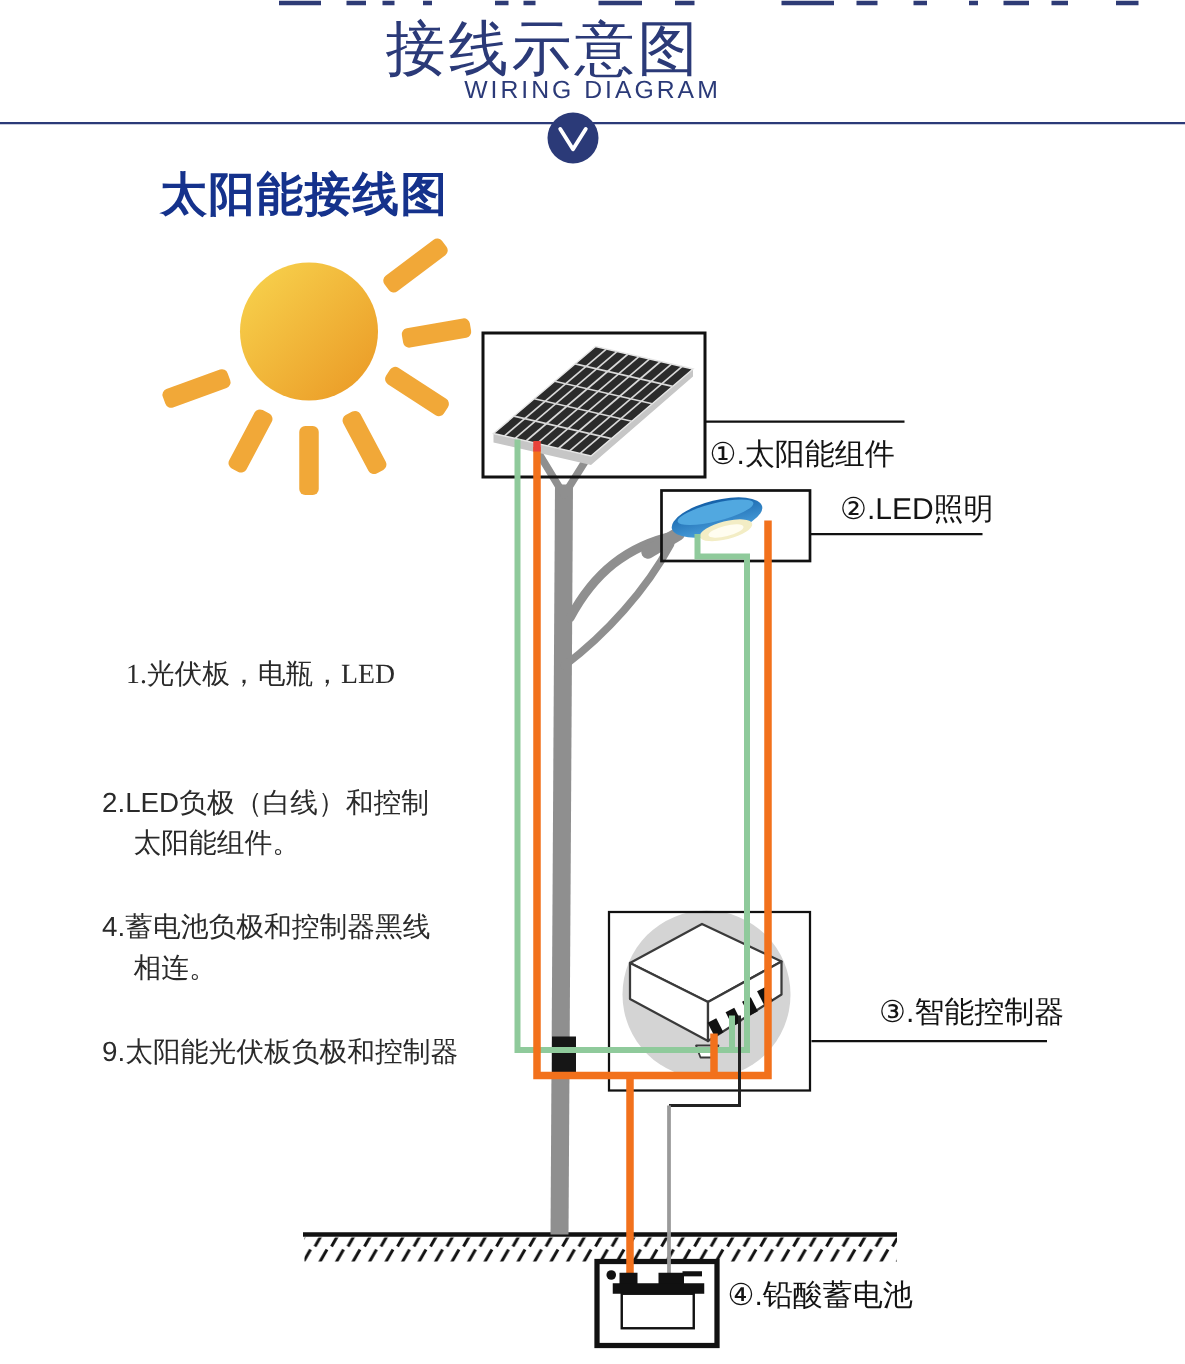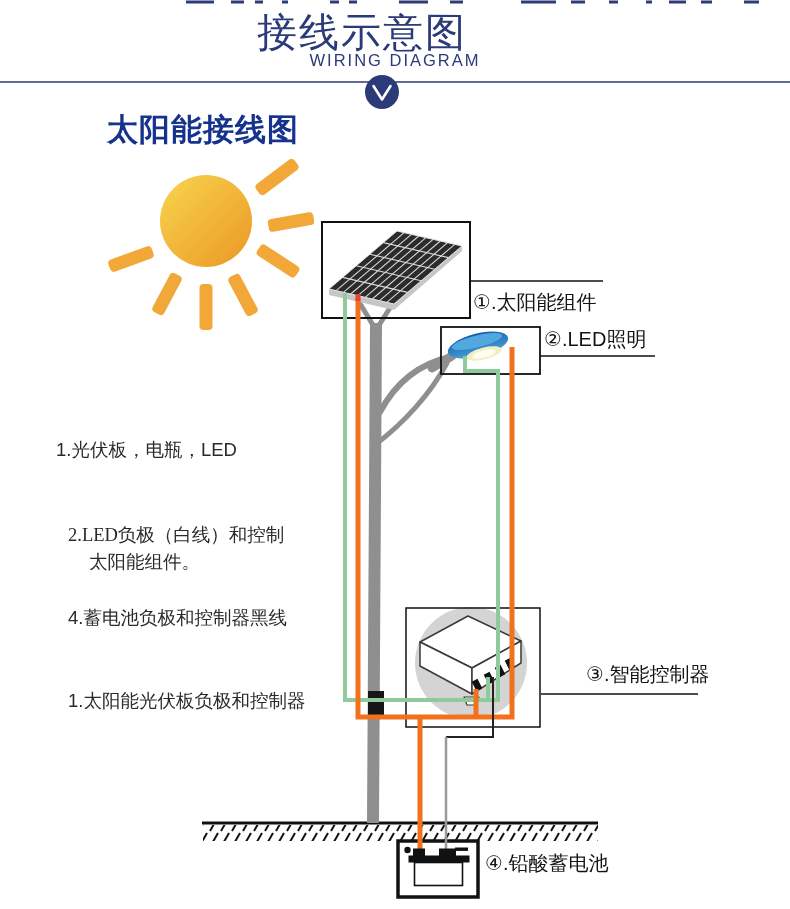--- a/index.html
+++ b/index.html
@@ -162,7 +162,7 @@
 </div>
 
 <div class="abs part-label" style="left:473px;top:249px;margin-top:40px;">①.太阳能组件</div>
-<div class="abs part-label" style="left:544px;top:326px;">②.LED照明</div>
+<div class="abs part-label" style="left:560px;top:326px;">②.LED照明</div>
 <div class="abs part-label" style="left:586px;top:661px;">③.智能控制器</div>
 <div class="abs part-label" style="left:485px;top:850px;">④.铅酸蓄电池</div>
 

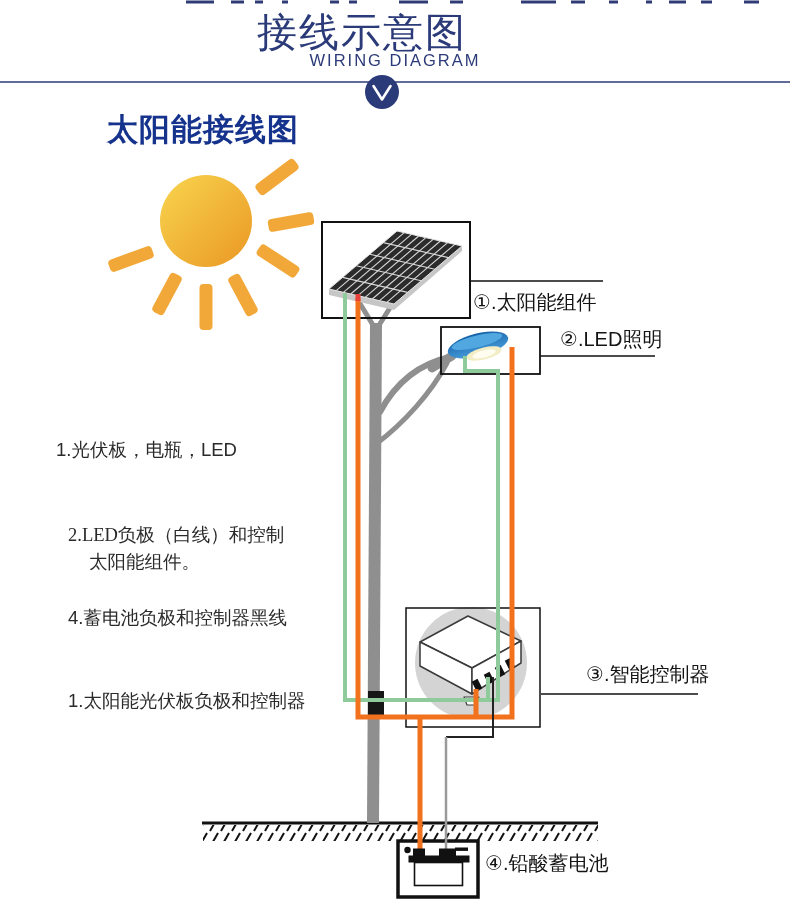--- a/index.html
+++ b/index.html
@@ -147,7 +147,7 @@
 <div class="abs subtitle">WIRING DIAGRAM</div>
 <div class="abs heading">太阳能接线图</div>
 
-<div class="abs instr" style="left:56px;top:437px;">
+<div class="abs instr" style="left:84px;top:437px;font-family:Liberation Serif, serif;">
   <div class="l1">1.光伏板，电瓶，LED</div>
 </div>
 <div class="abs instr" style="left:68px;top:522px;font-family:Liberation Serif, serif;">

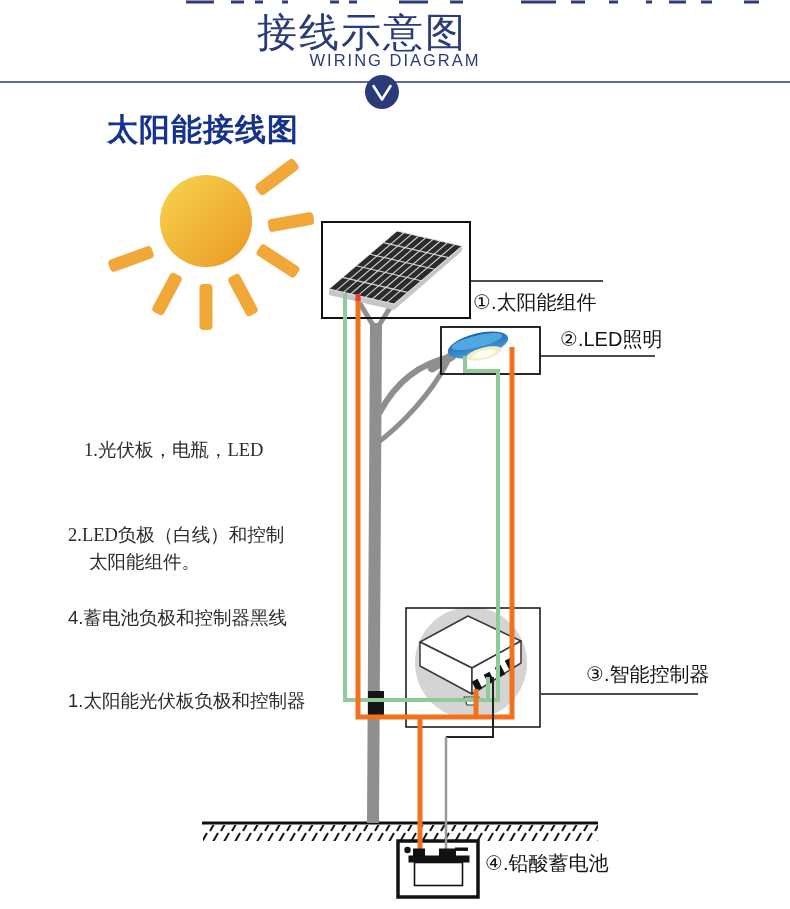--- a/index.html
+++ b/index.html
@@ -150,7 +150,7 @@
 <div class="abs instr" style="left:84px;top:437px;font-family:Liberation Serif, serif;">
   <div class="l1">1.光伏板，电瓶，LED</div>
 </div>
-<div class="abs instr" style="left:68px;top:522px;font-family:Liberation Serif, serif;">
+<div class="abs instr" style="left:68px;top:522px;">
   <div class="l1">2.LED负极（白线）和控制</div>
   <div class="l2">太阳能组件。</div>
 </div>

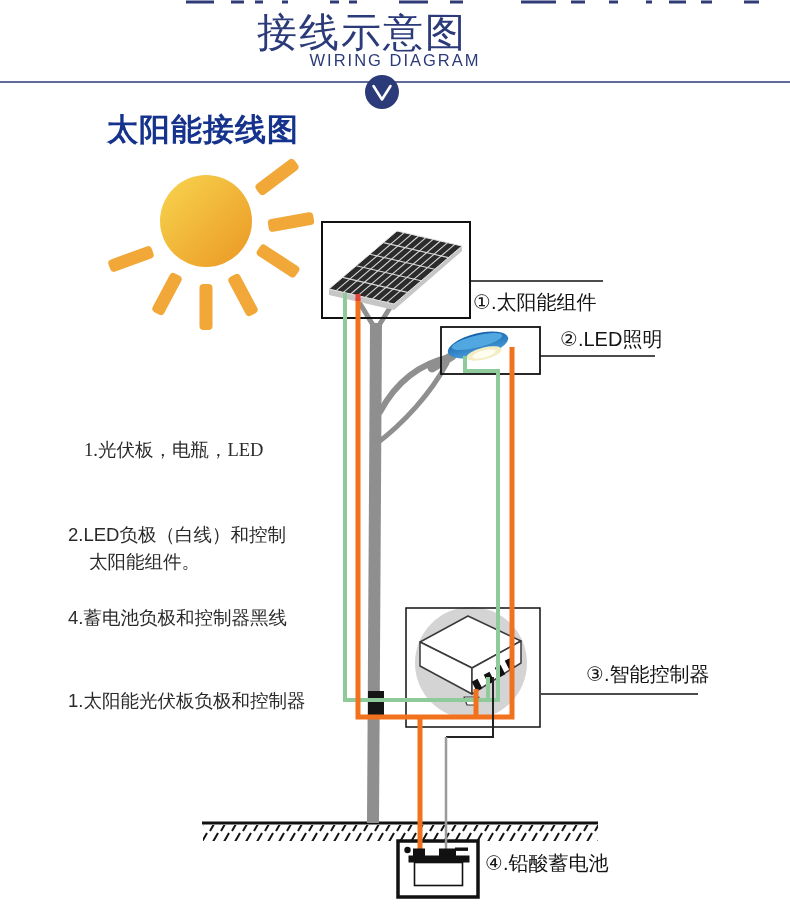--- a/index.html
+++ b/index.html
@@ -156,6 +156,7 @@
 </div>
 <div class="abs instr" style="left:68px;top:605px;">
   <div class="l1">4.蓄电池负极和控制器黑线</div>
+  <div class="l2">相连。</div>
 </div>
 <div class="abs instr" style="left:68px;top:688px;">
   <div class="l1">1.太阳能光伏板负极和控制器</div>

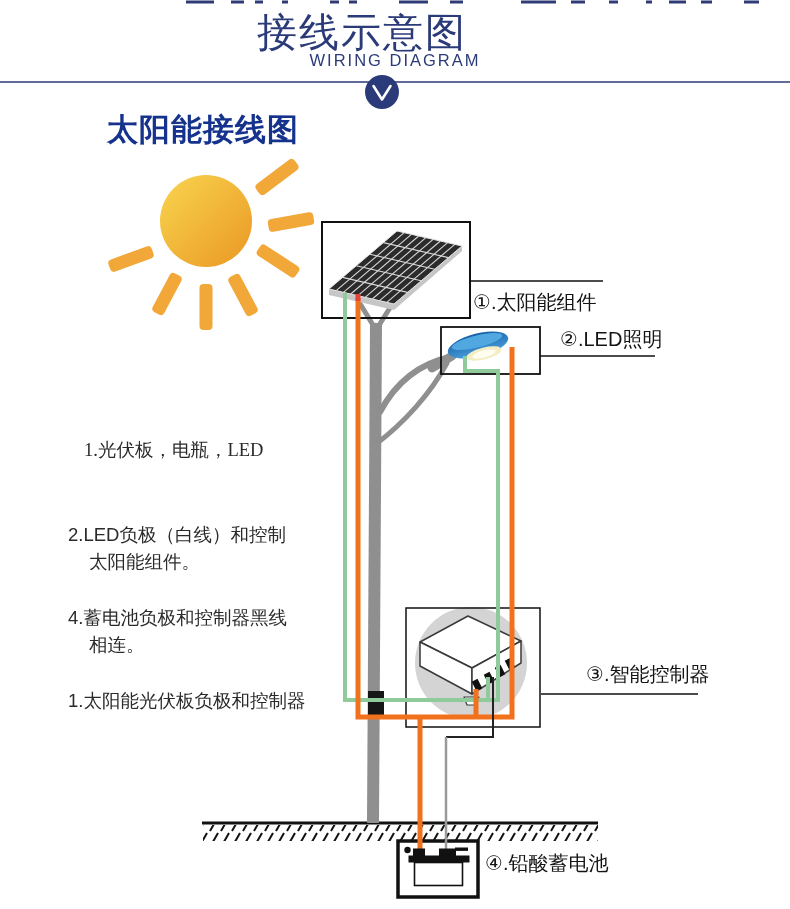--- a/index.html
+++ b/index.html
@@ -159,7 +159,7 @@
   <div class="l2">相连。</div>
 </div>
 <div class="abs instr" style="left:68px;top:688px;">
-  <div class="l1">1.太阳能光伏板负极和控制器</div>
+  <div class="l1">9.太阳能光伏板负极和控制器</div>
 </div>
 
 <div class="abs part-label" style="left:473px;top:249px;margin-top:40px;">①.太阳能组件</div>

